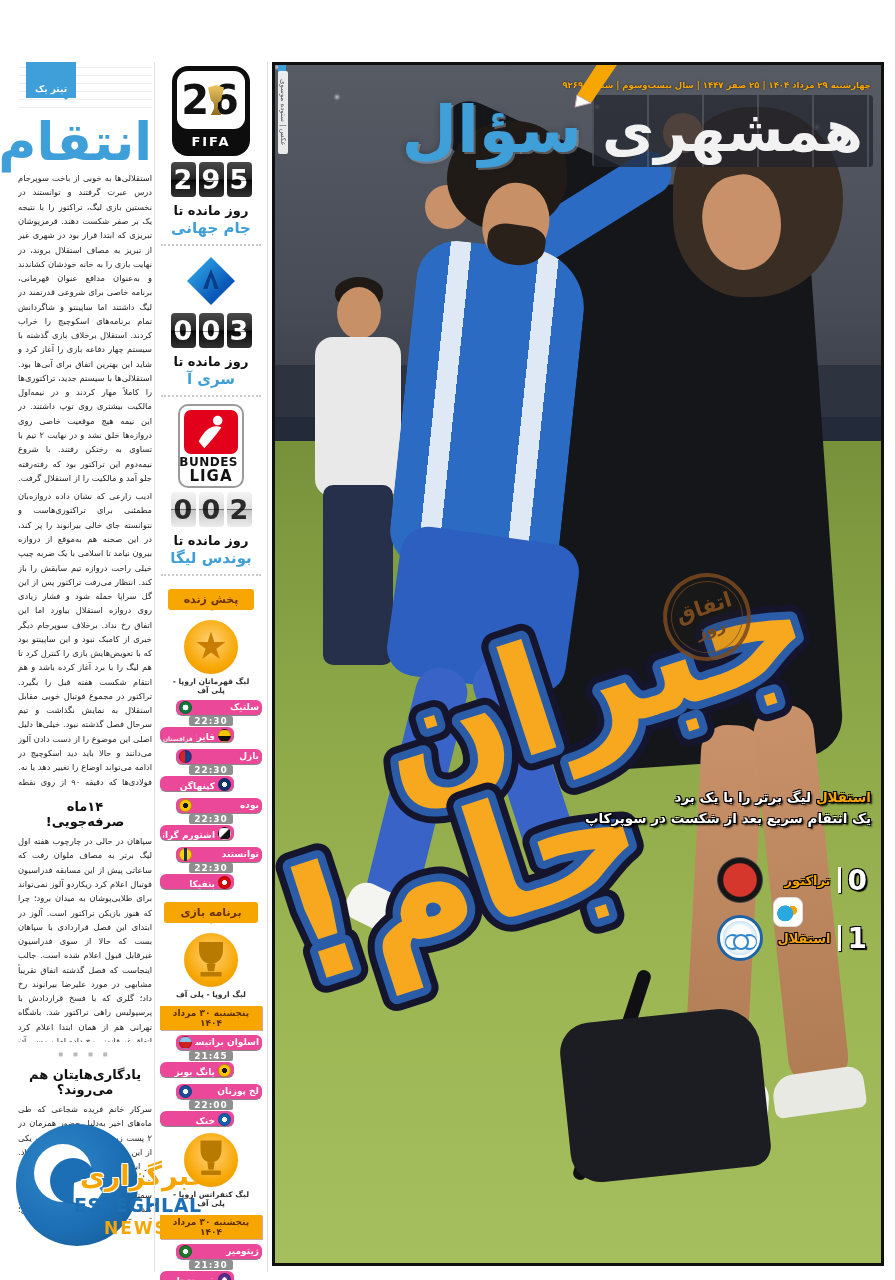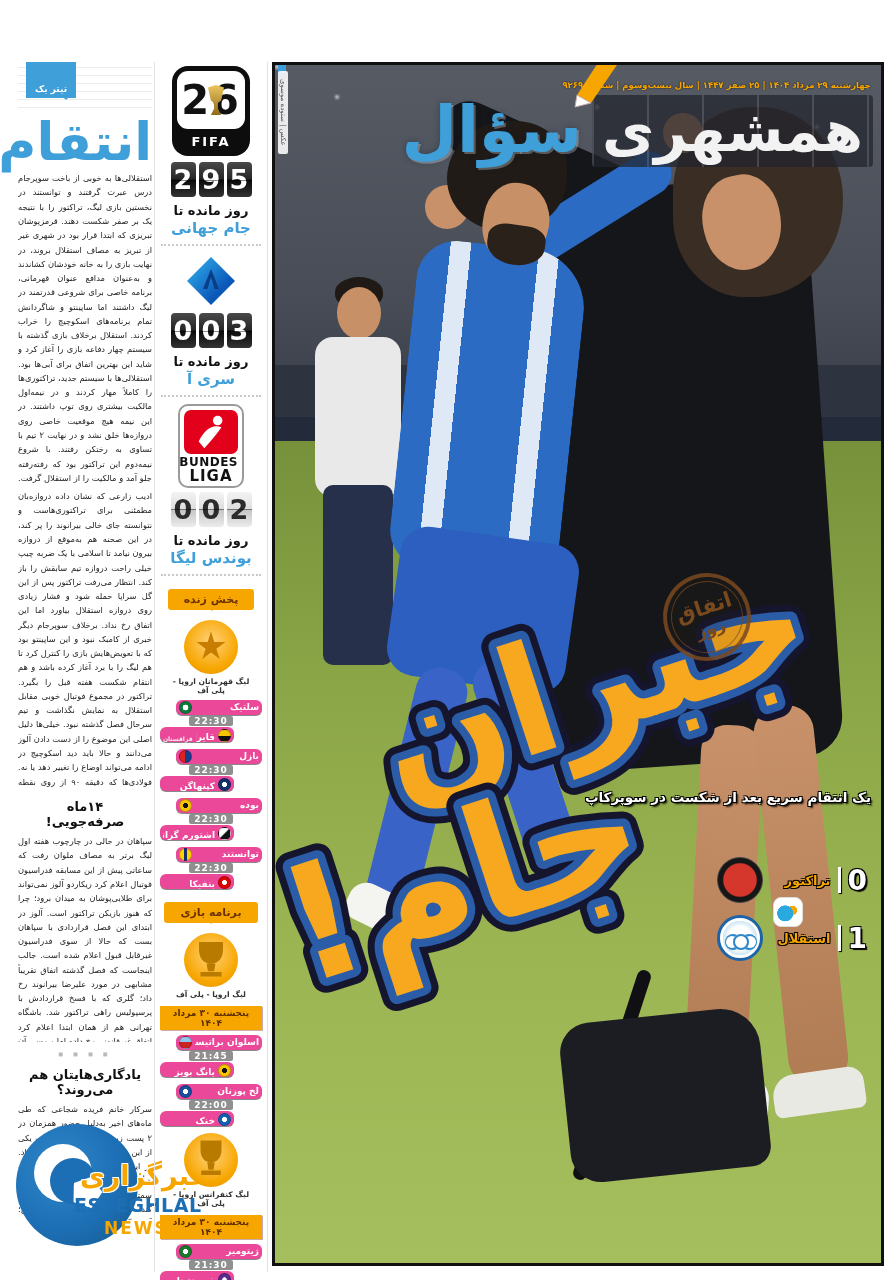--- a/index.html
+++ b/index.html
@@ -459,6 +459,7 @@
     </svg>
 
     <div class="caption">
+      <div><span class="hl">استقلال</span><span> لیگ برتر را با یک برد</span></div>
       <div>یک انتقام سریع بعد از شکست در سوپرکاپ</div>
     </div>
 

